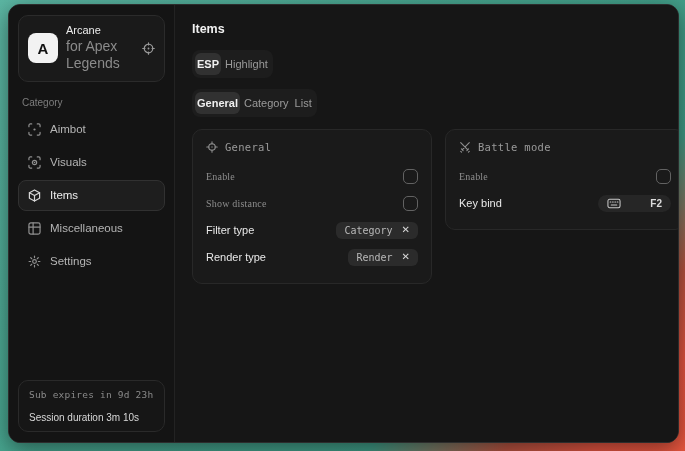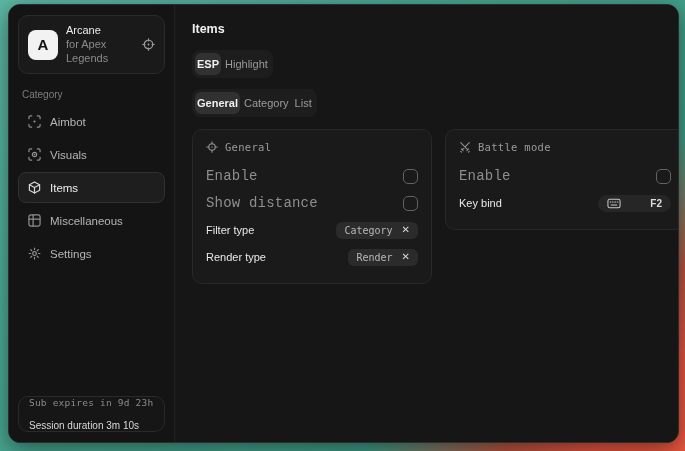--- a/index.html
+++ b/index.html
@@ -26,7 +26,7 @@
                 font-weight:bold; font-size:15px; }
   .app-text { flex:1; line-height:1.25; }
   .app-name { color:#ececec; font-size:11px; font-weight:normal; }
-  .app-sub  { color:#8b8b8b; font-size:11px; }
+  .app-sub  { color:#8b8b8b; font-size:14px; }
   .hdr-icon { color:#9a9a9a; display:flex; }
 
   .category-label { color:#7d7d7d; font-size:10px; margin:15px 4px 6px; }

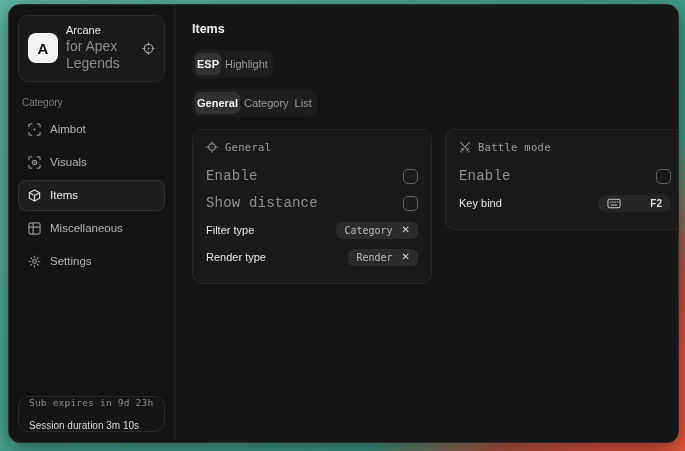--- a/index.html
+++ b/index.html
@@ -64,8 +64,8 @@
 
   .row { display:flex; align-items:center; justify-content:space-between; min-height:26px; }
   .row + .row { margin-top:1px; }
-  .row-label-dim { font-family:Liberation Mono, monospace;
-                   color:#8e8e8e; font-size:14px; letter-spacing:.2px; }
+  .row-label-dim { font-family:Liberation Serif, serif;
+                   color:#8e8e8e; font-size:10px; letter-spacing:.2px; }
   .row-label-strong { color:#e9e9e9; font-size:11px; font-weight:normal; }
 
   .checkbox { width:15px; height:15px; border:1.5px solid #626262; border-radius:5px;

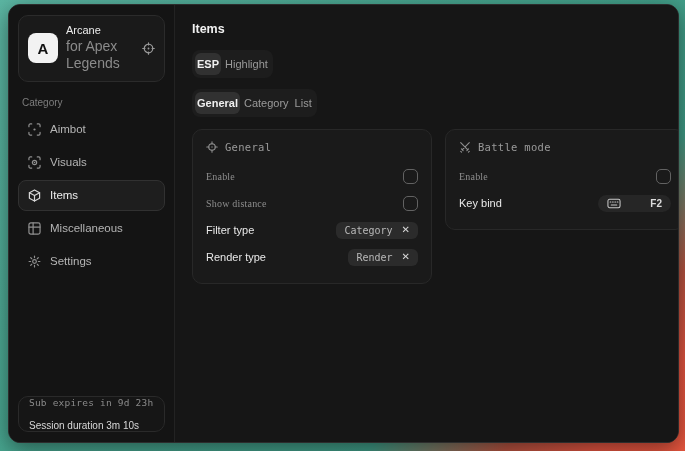--- a/index.html
+++ b/index.html
@@ -39,7 +39,7 @@
   .nav-item.selected .icon { color:#d6d6d6; }
 
   .side-spacer { flex:1; }
-  .footer-card { border:1px solid #2a2a2a; border-radius:10px; padding:0 10px; background:#161616; }
+  .footer-card { border:1px solid #2a2a2a; border-radius:10px; padding:8px 10px; background:#161616; }
   .footer-line1 { font-family:"DejaVu Sans Mono","Liberation Mono",monospace;
                   color:#8a8a8a; font-size:9.5px; letter-spacing:.2px; }
   .footer-line2 { color:#d8d8d8; font-size:10px; margin-top:12px; }

